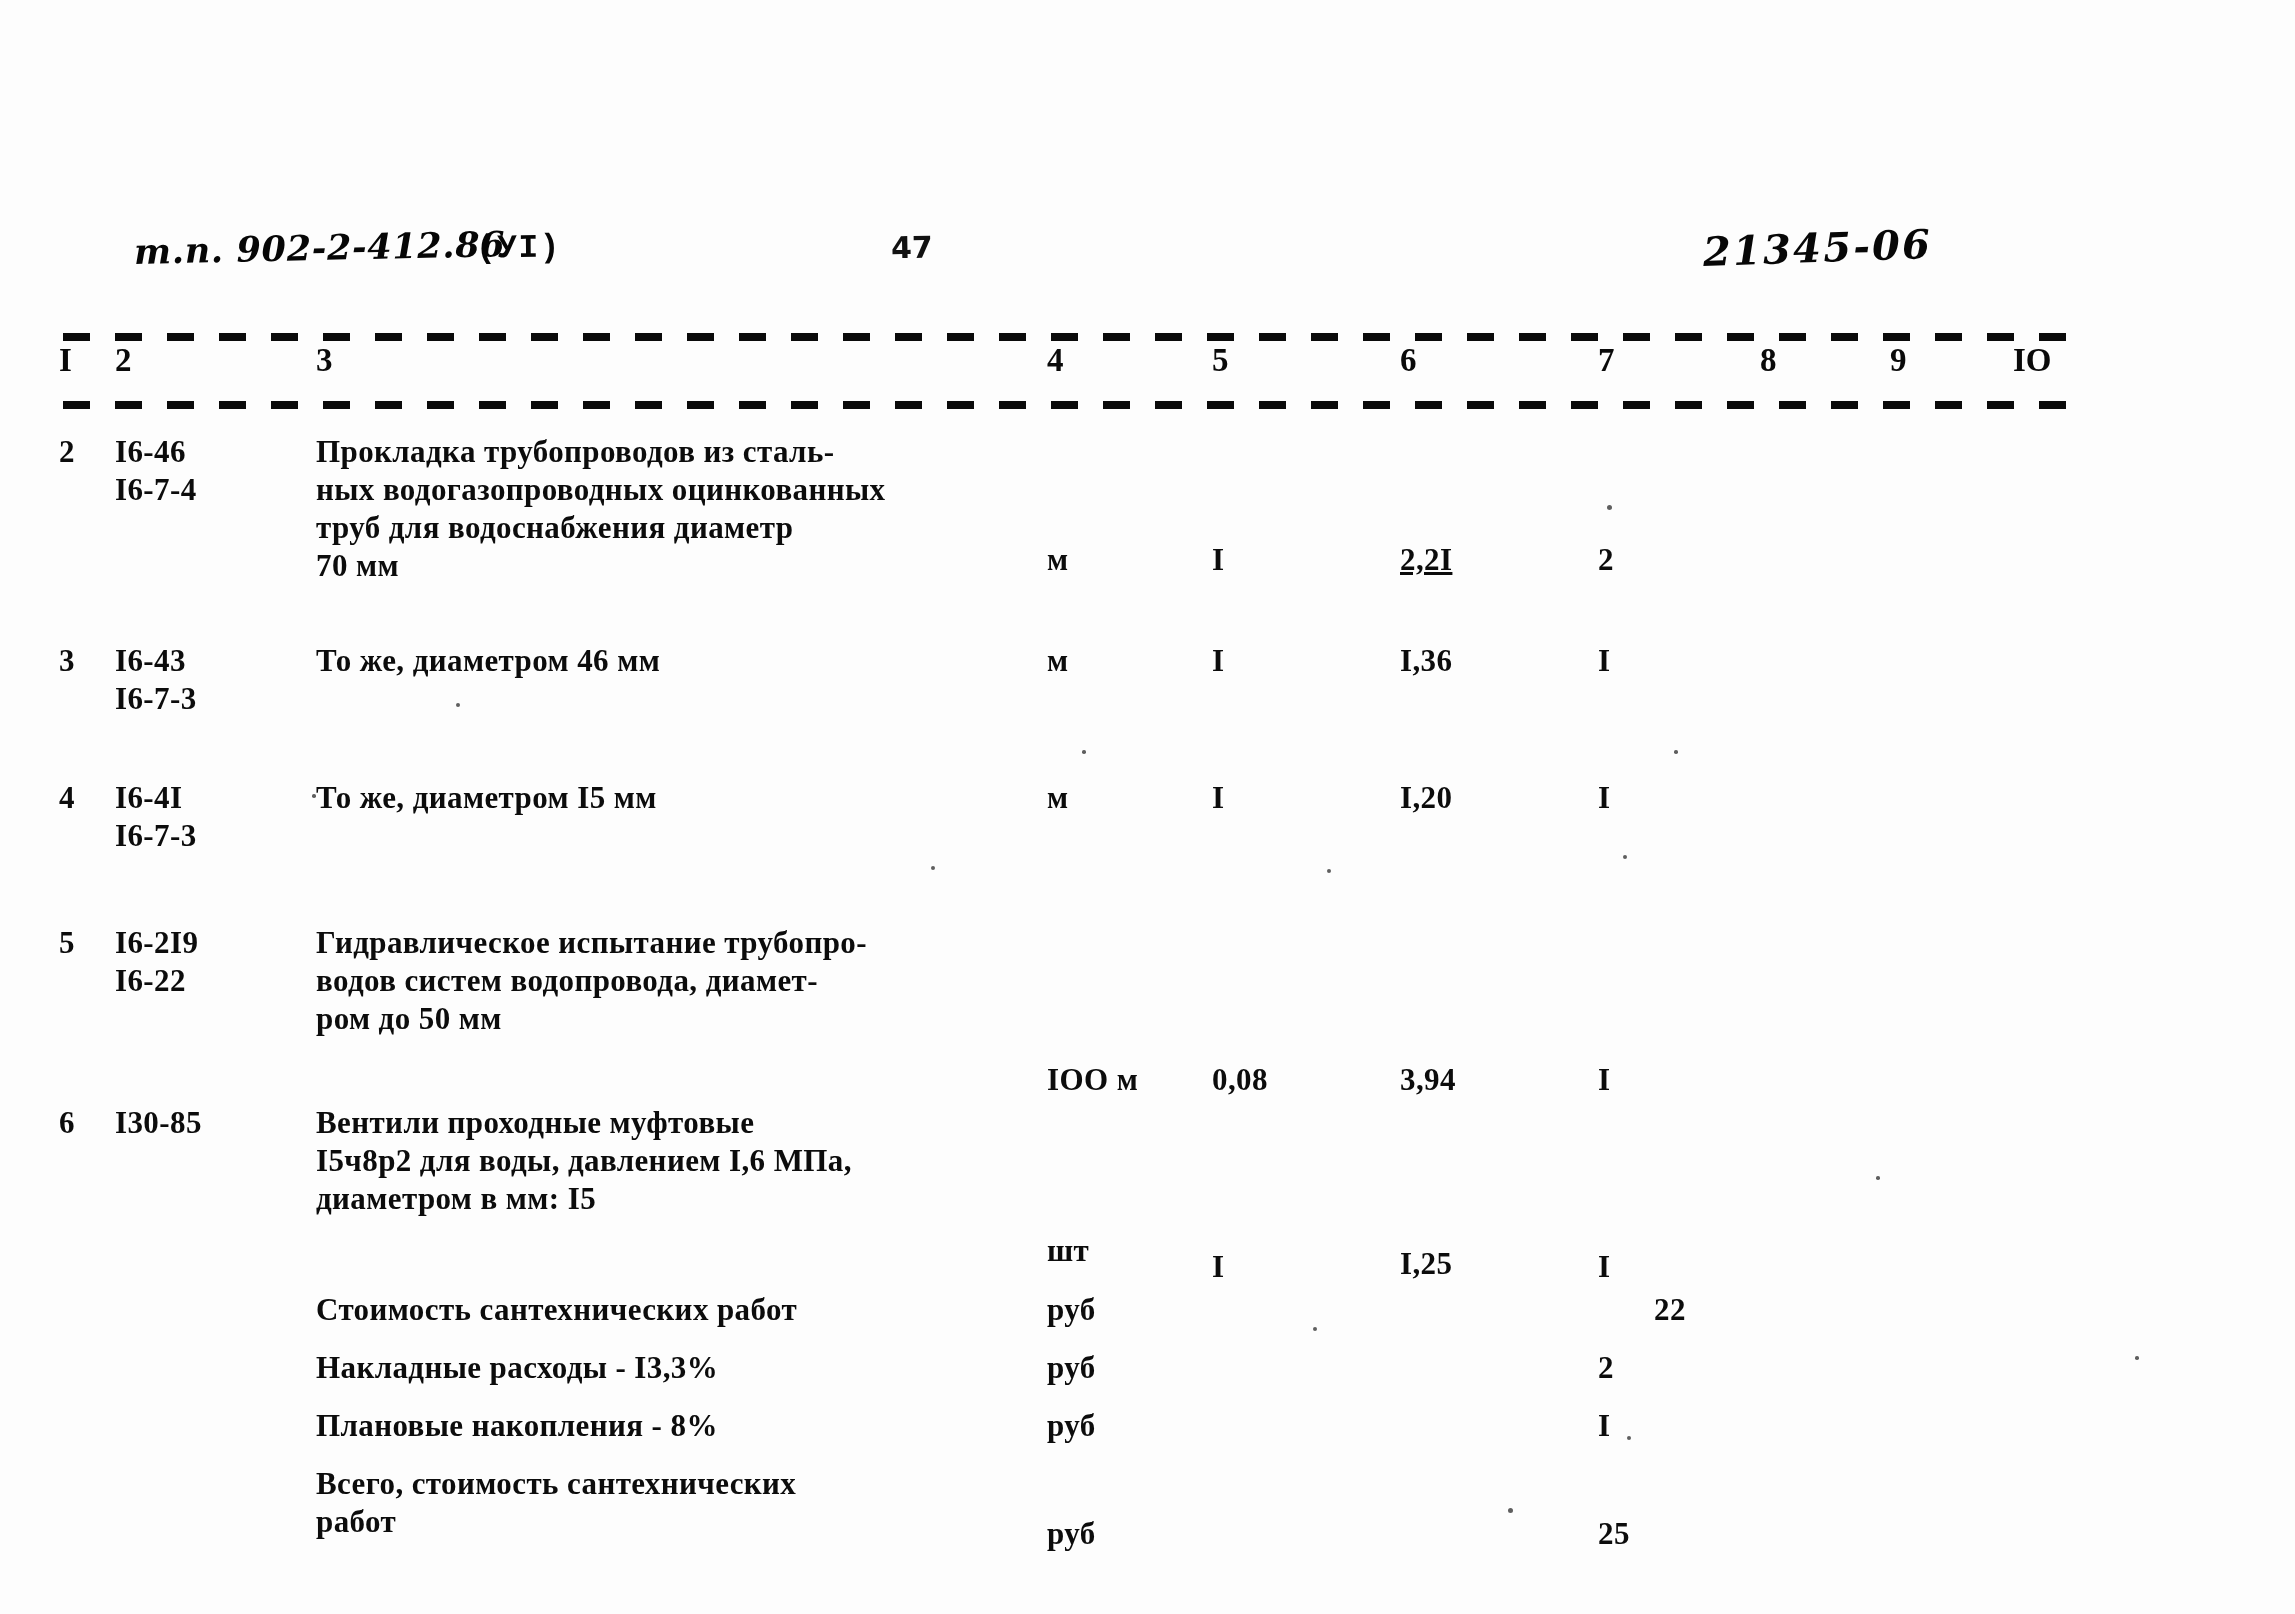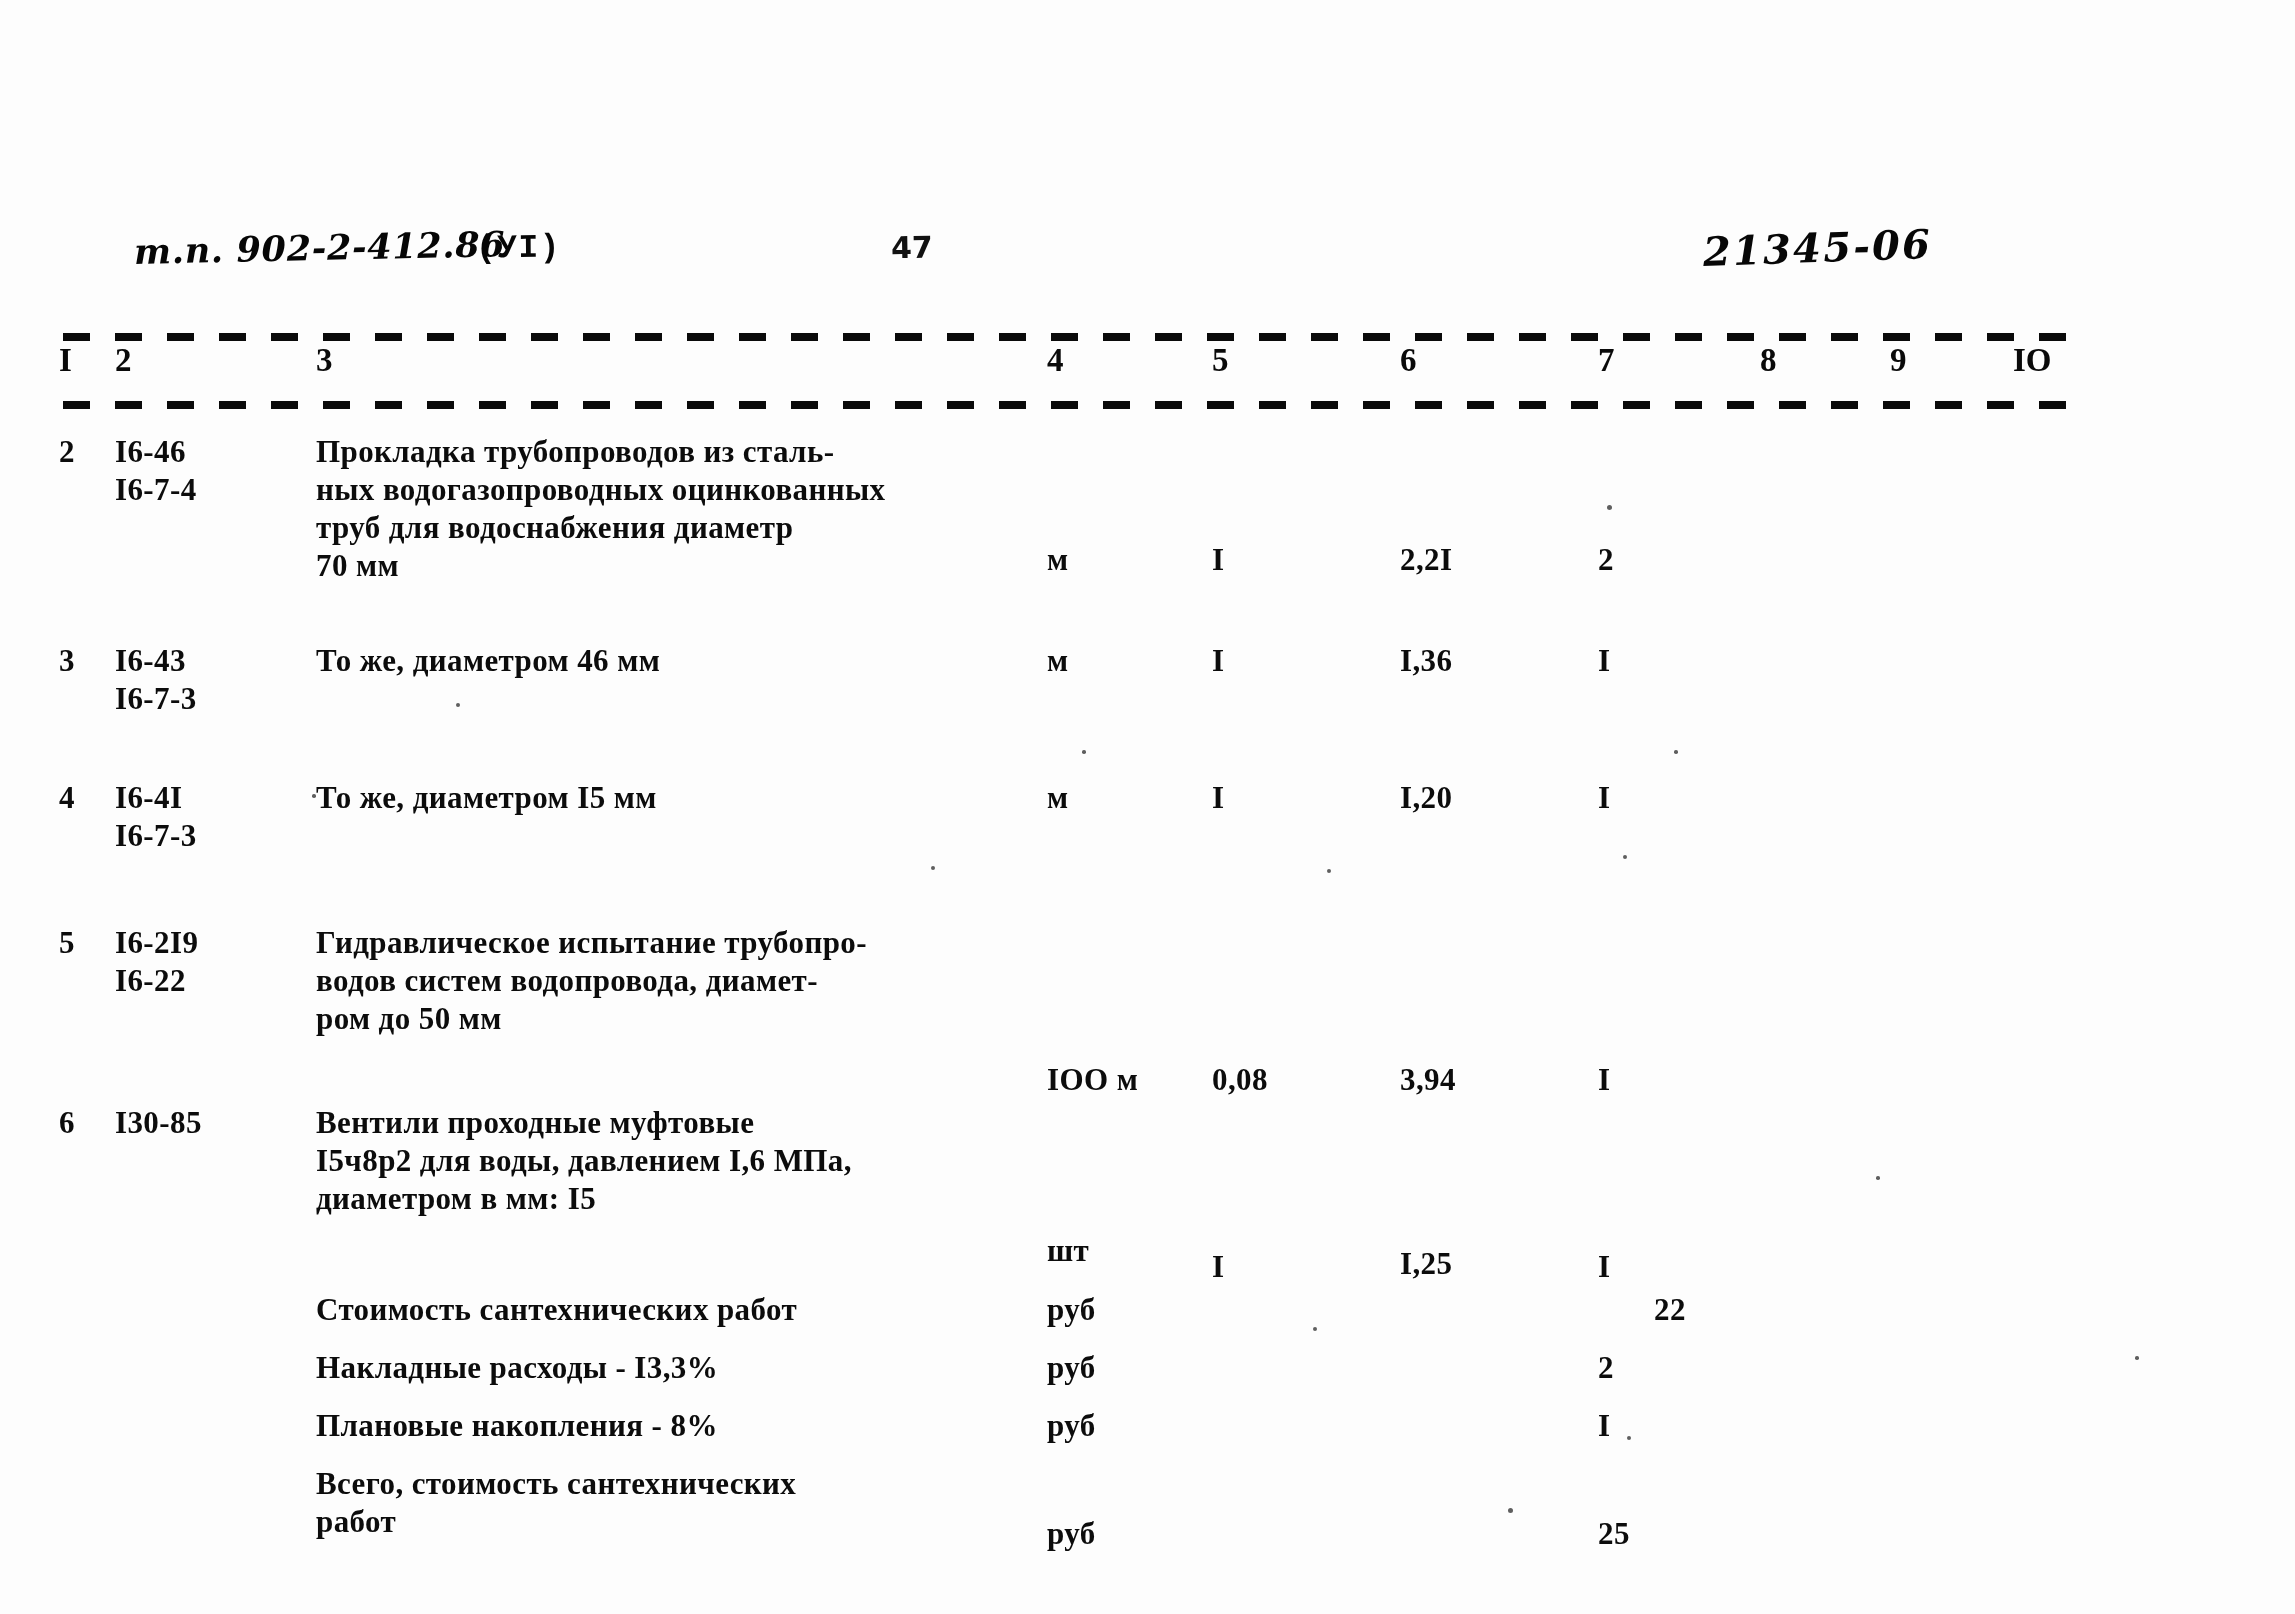--- a/index.html
+++ b/index.html
@@ -199,7 +199,7 @@
 70 мм</div>
         <div class="cell c-unit" style="top: 108px;">м</div>
         <div class="cell c-q5" style="top: 108px;">I</div>
-        <div class="cell c-q6" style="top: 108px;">2,2I</div>
+        <div class="cell c-q6" style="top: 108px; text-decoration: underline;">2,2I</div>
         <div class="cell c-q7" style="top: 108px;">2</div>
       </div>
       <div class="row" style="position: absolute; top: 209px; left: 0px; width: 100%;">

